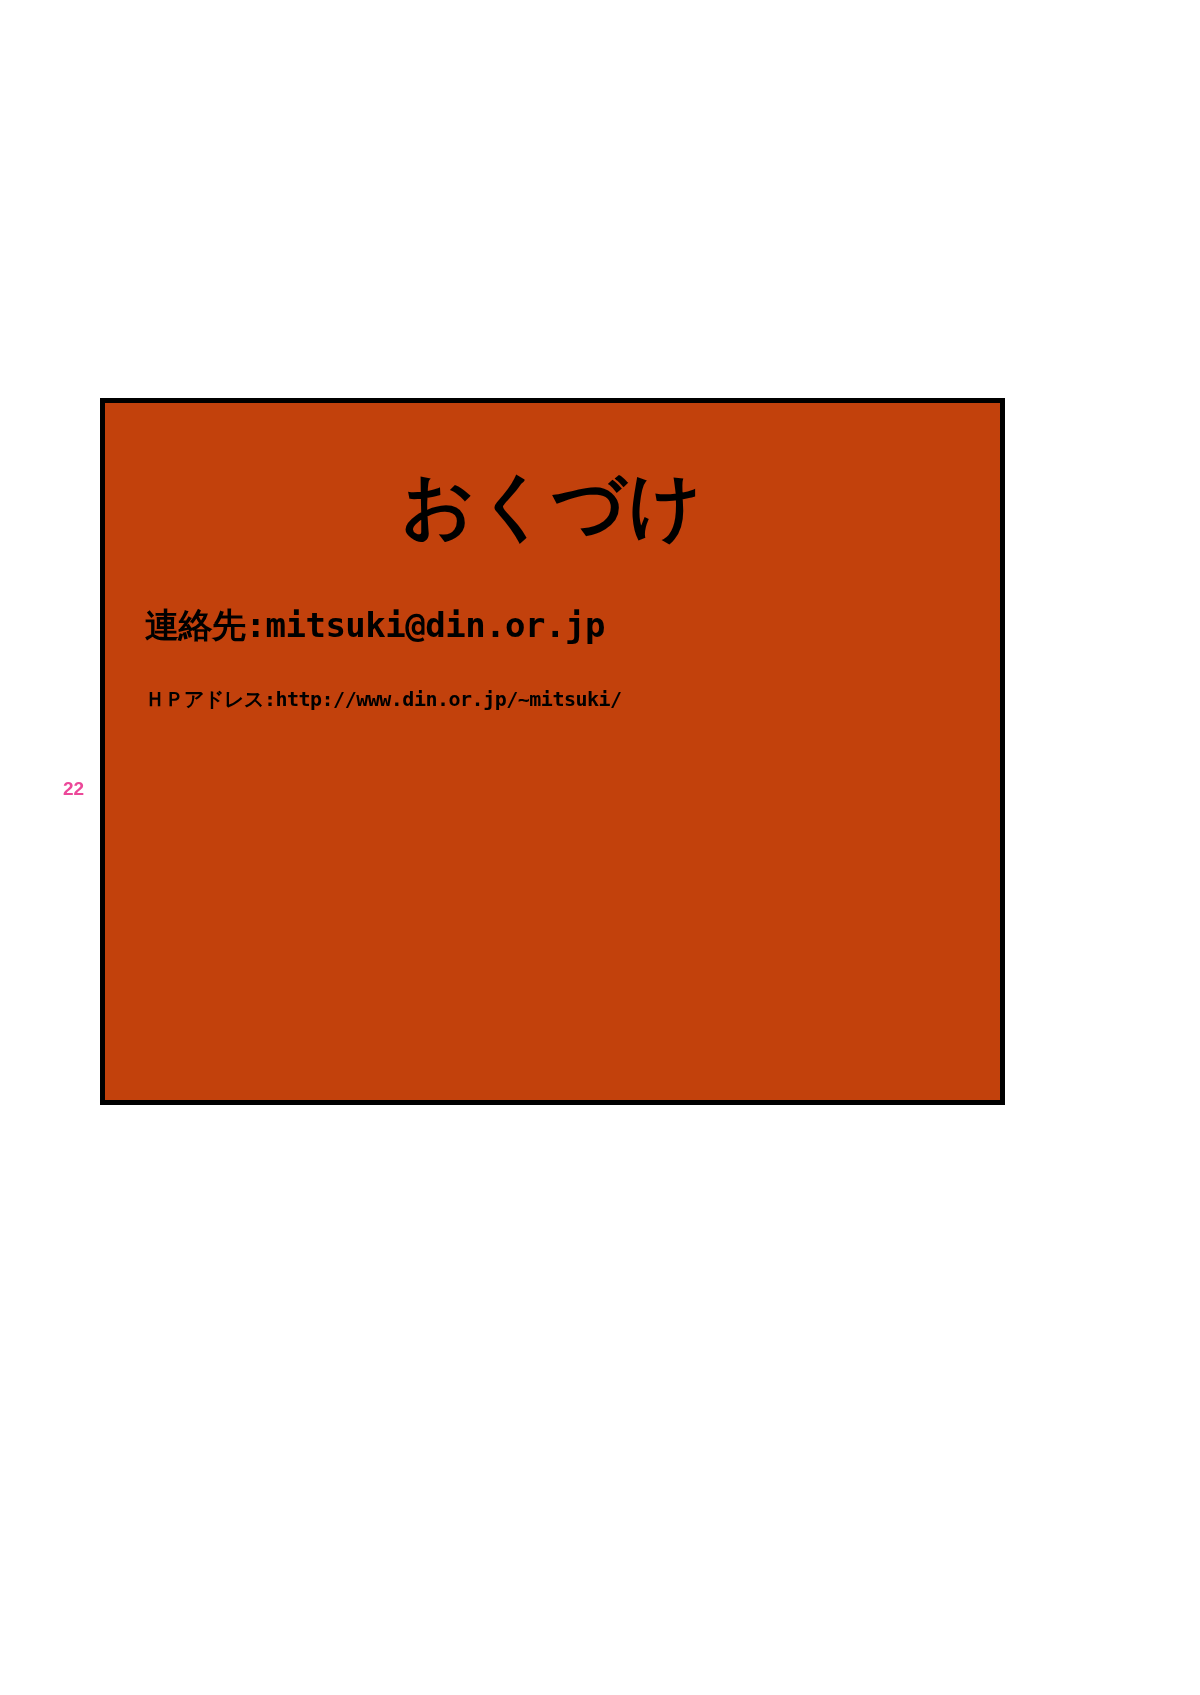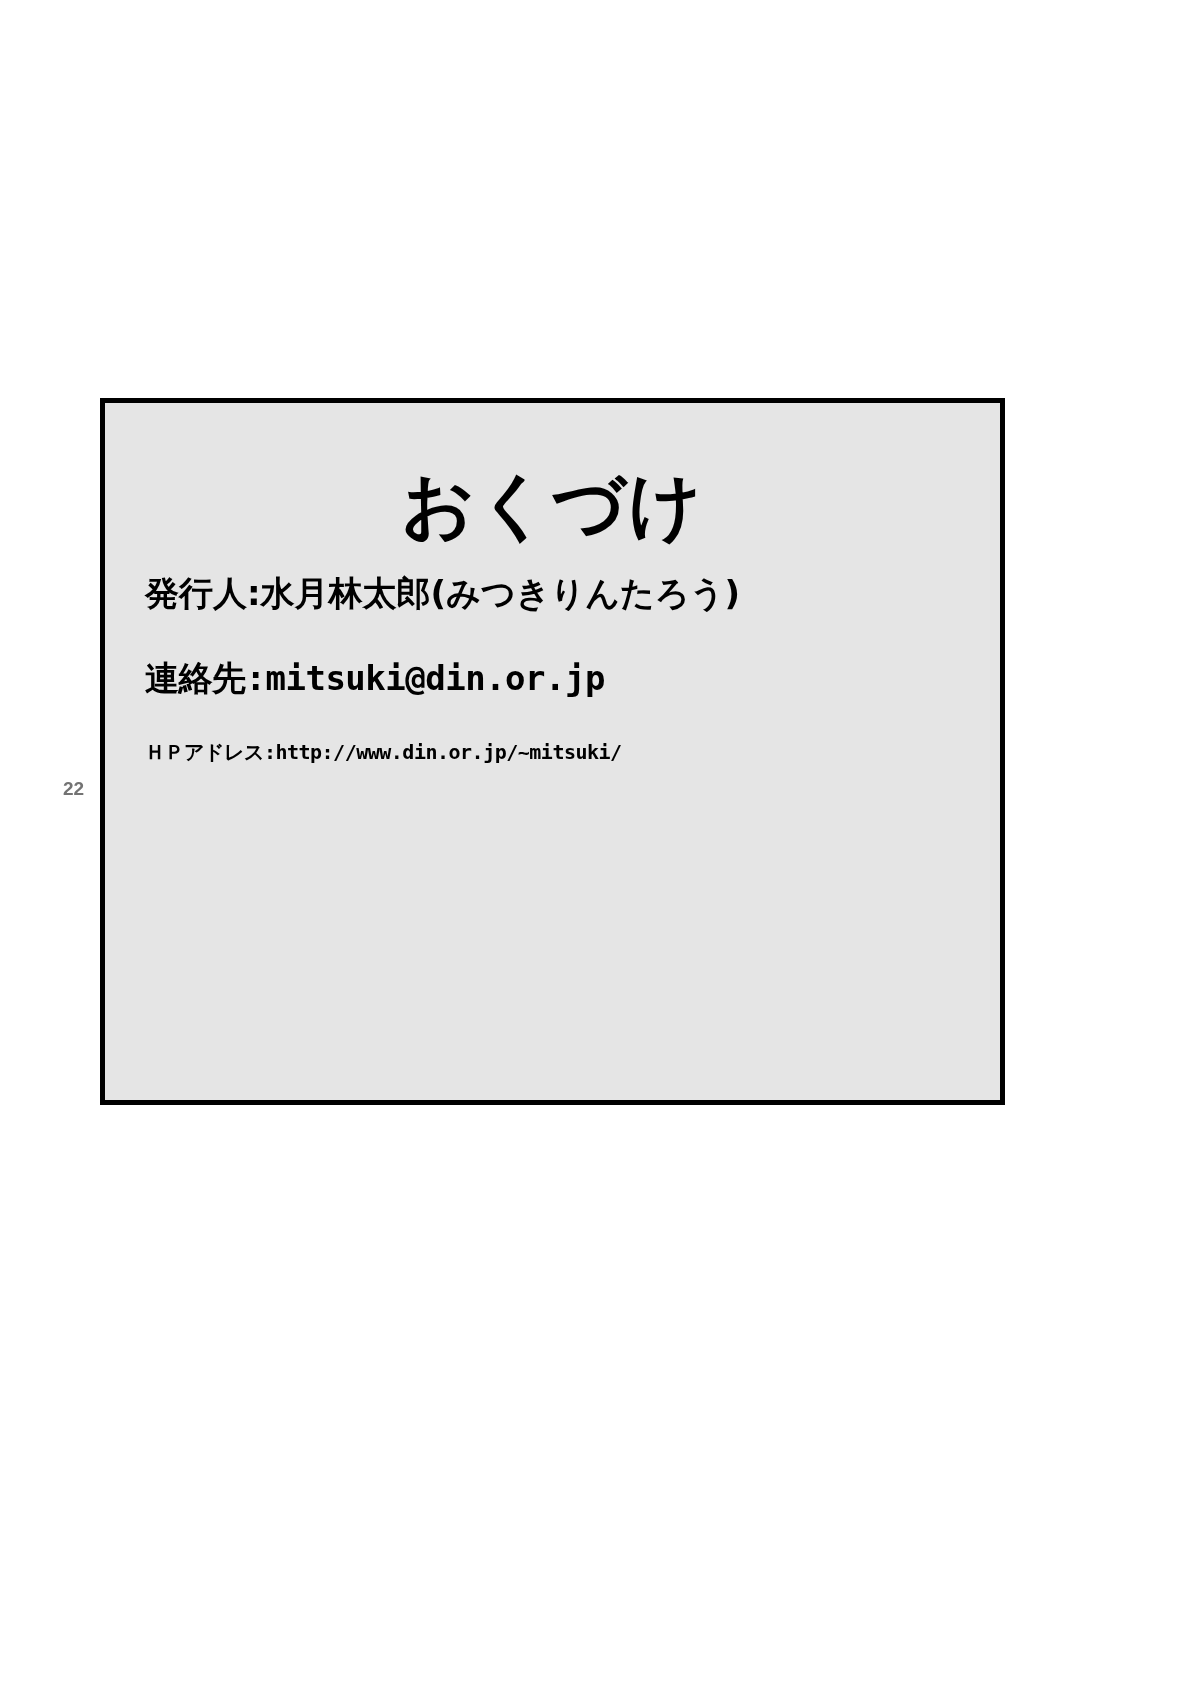--- a/index.html
+++ b/index.html
@@ -37,7 +37,7 @@
     height: 707px;
     border: 5px solid #000000;
     box-sizing: border-box;
-    background: #e5e5e5;
+    background: #c2410c;
   }
 
   .colophon-title {

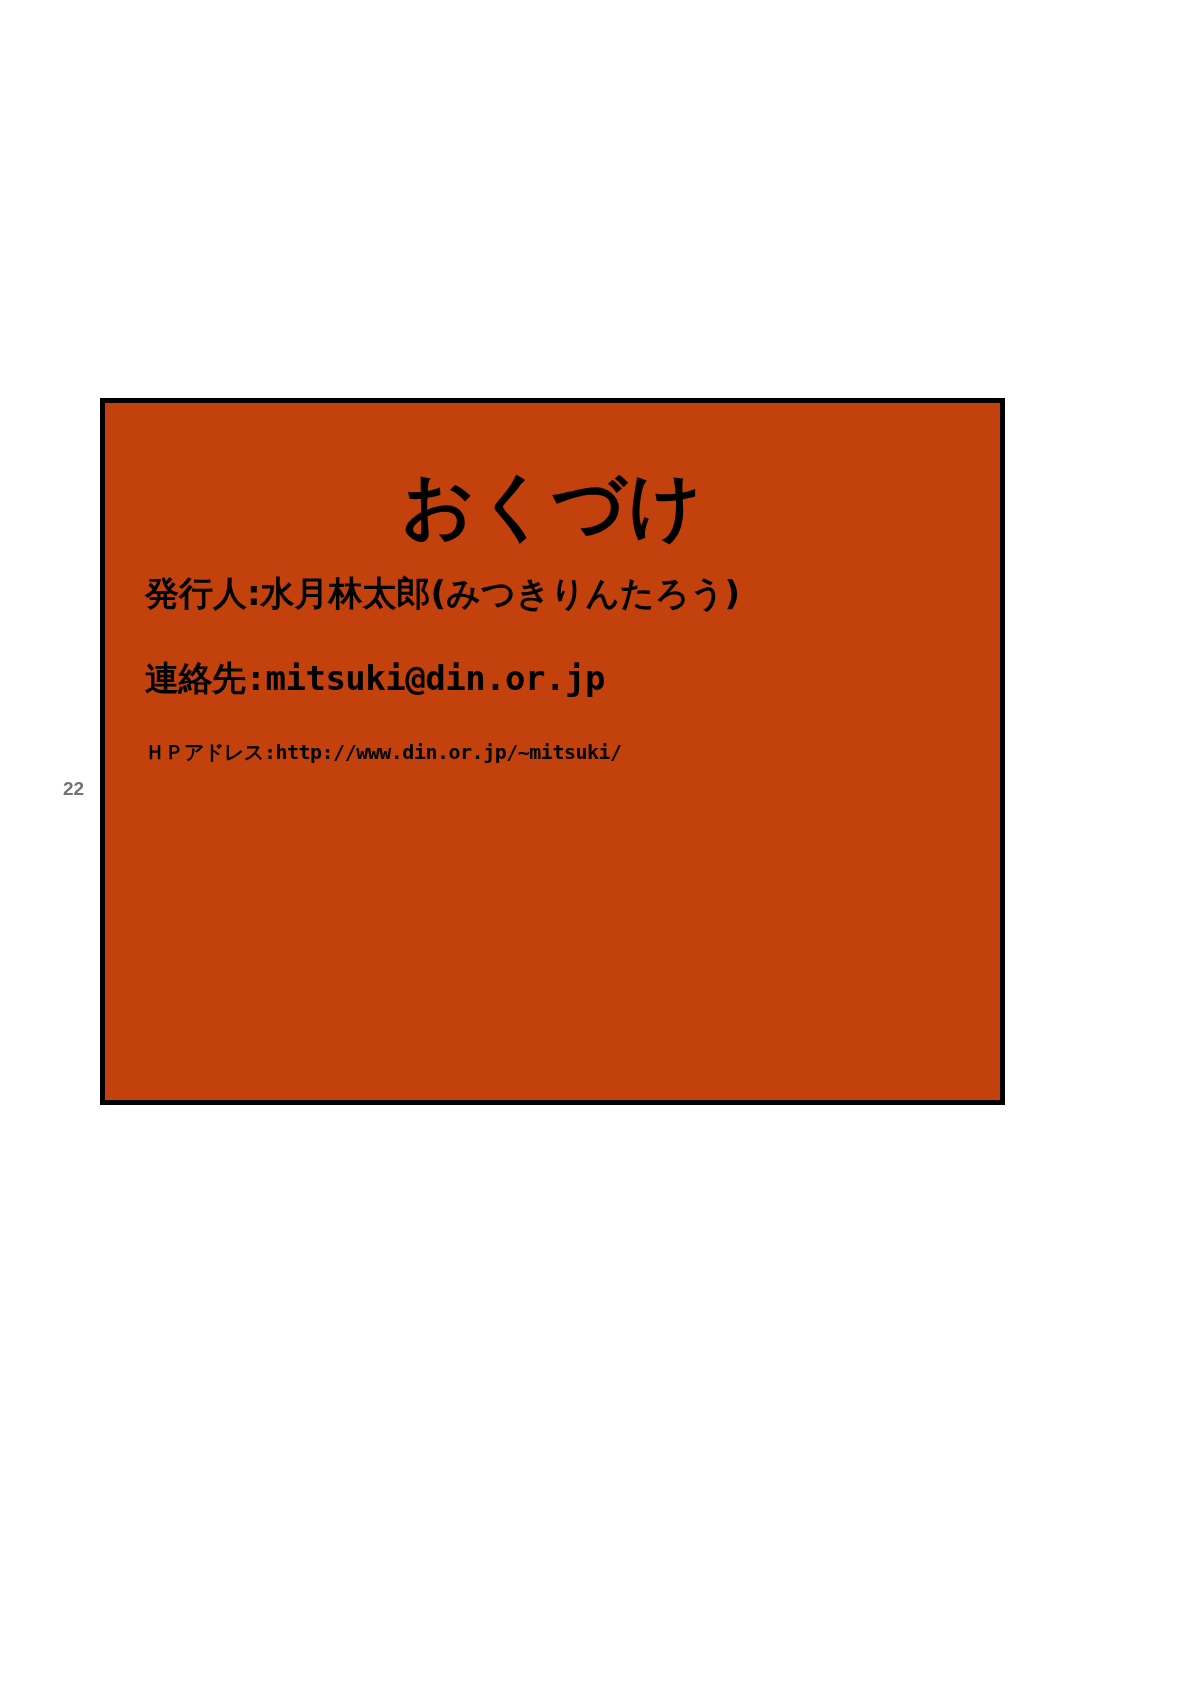--- a/index.html
+++ b/index.html
@@ -85,7 +85,6 @@
 <div class="colophon">
   <div class="colophon-title">おくづけ</div>
   <ul class="colophon-lines">
-    <li>発行人:水月林太郎(みつきりんたろう)</li>
     <li class="mono-tail">連絡先:mitsuki@din.or.jp</li>
     <li class="mono-tail small">ＨＰアドレス:http://www.din.or.jp/~mitsuki/</li>
   </ul>

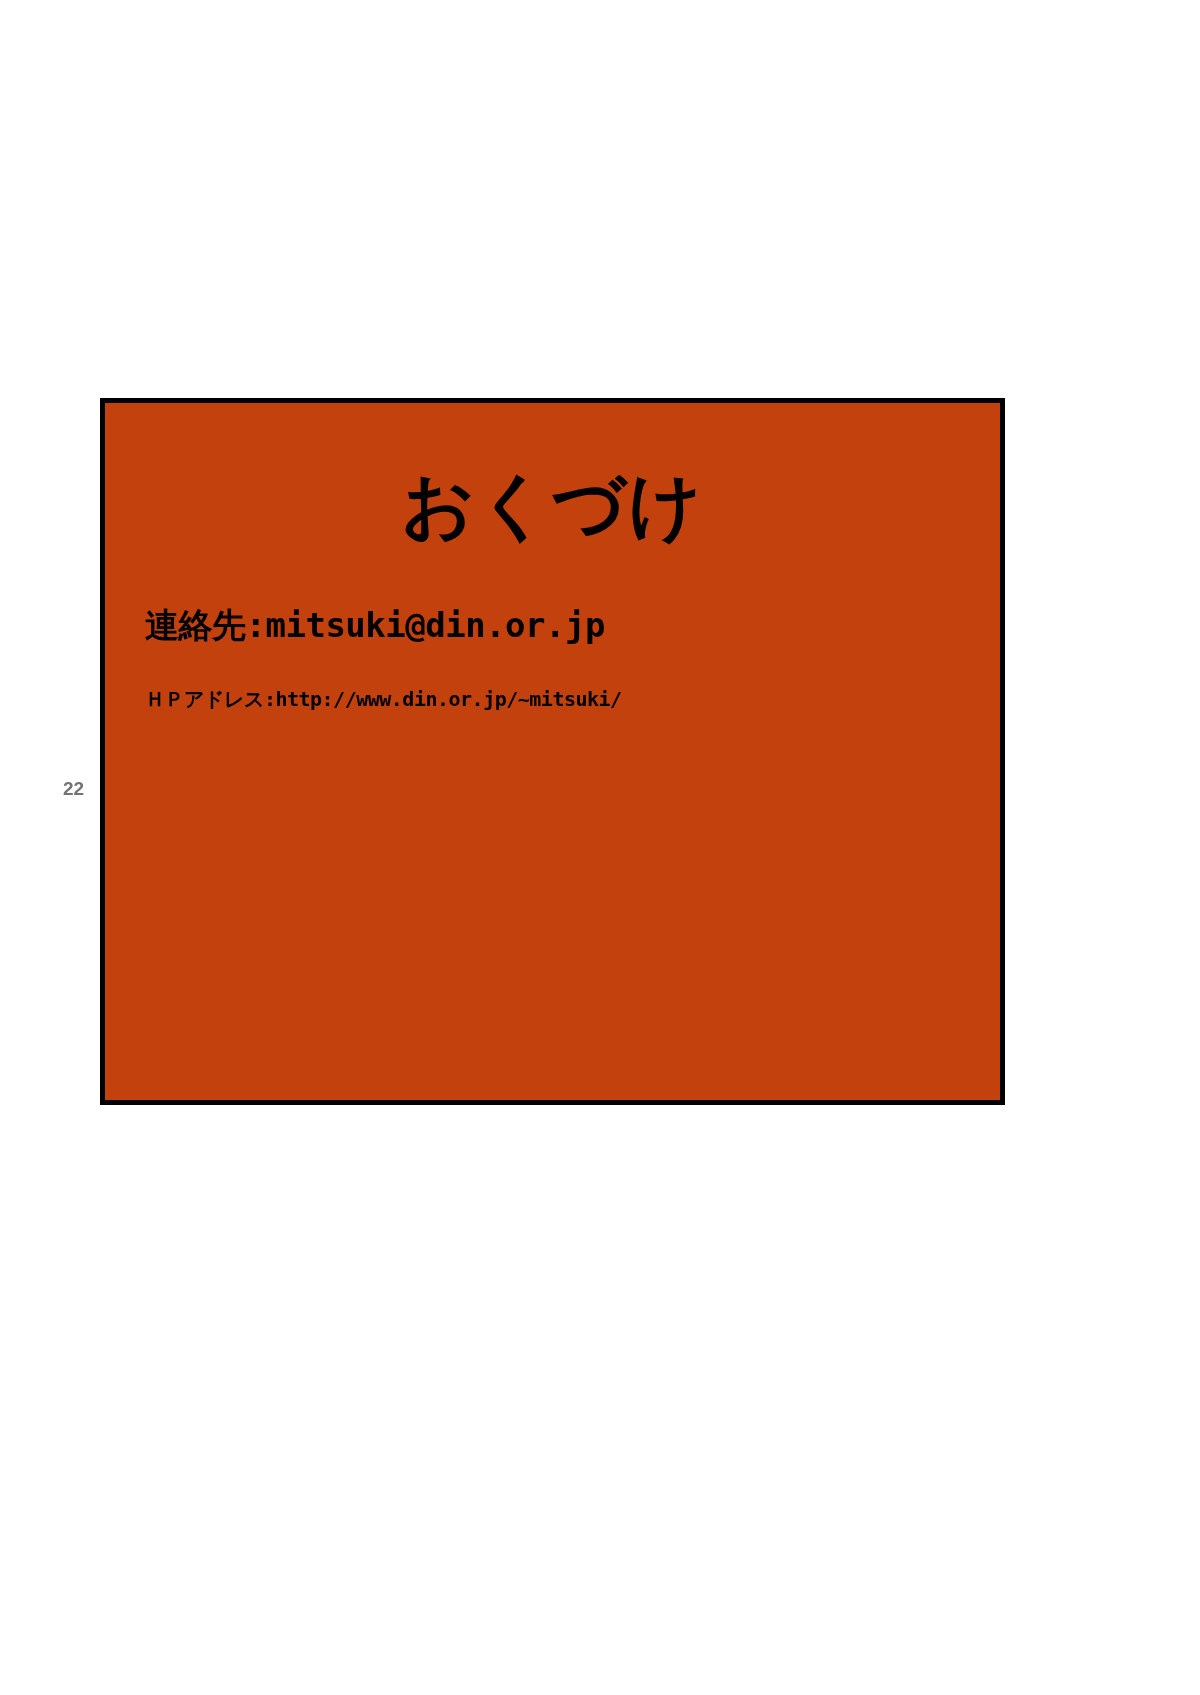--- a/index.html
+++ b/index.html
@@ -25,7 +25,7 @@
     font-size: 19px;
     font-weight: bold;
     letter-spacing: 0;
-    color: #737373;
+    color: #ec4899;
   }
 
   

